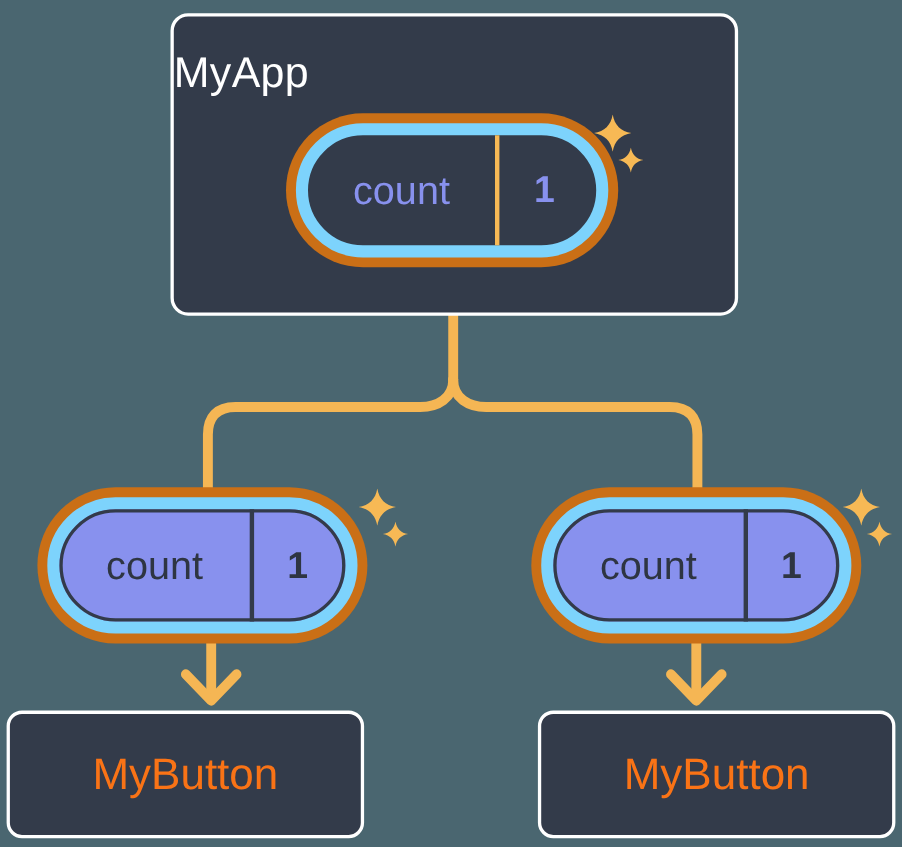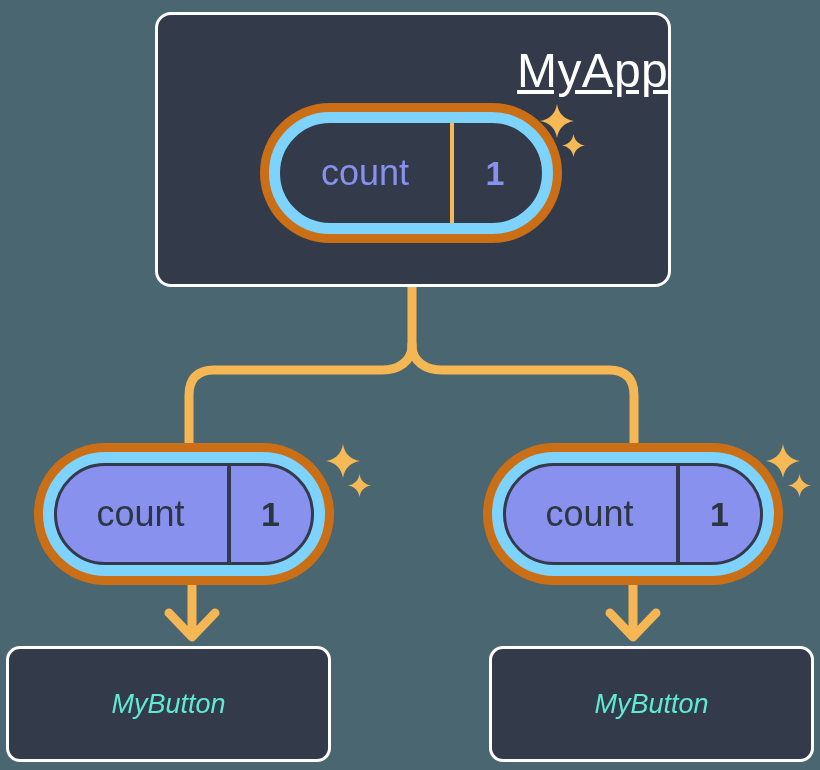--- a/index.html
+++ b/index.html
@@ -31,12 +31,11 @@
   #app-title {
     position: absolute;
     left: 0; top: 32px; width: 100%;
-    text-align: right;
+    text-align: left;
     color: #ffffff;
-    font-size: 48px;
+    font-size: 39px;
     letter-spacing: 0.3px;
     line-height: 1;
-    text-decoration: underline;
   }
   .btn-card {
     width: 325px; height: 116px;

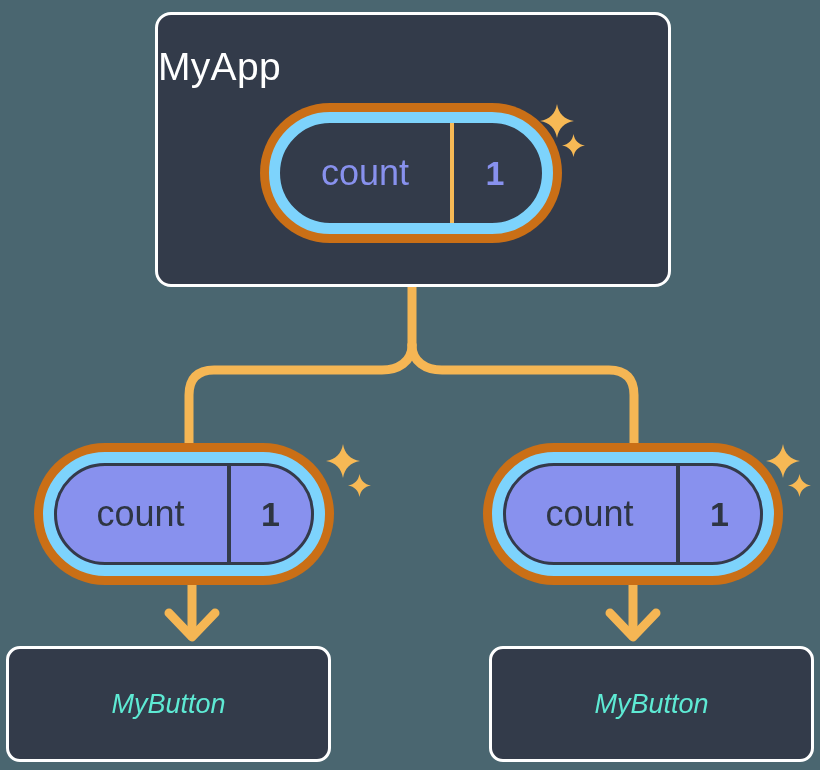--- a/index.html
+++ b/index.html
@@ -45,10 +45,9 @@
   #btn-card-left  { left: 6px;   top: 646px; }
   #btn-card-right { left: 489px; top: 646px; }
   .btn-label {
-    color: #5eead4;
-    font-size: 27px;
+    color: #f97316;
+    font-size: 40px;
     line-height: 1;
-    font-style: italic;
   }
 
   

